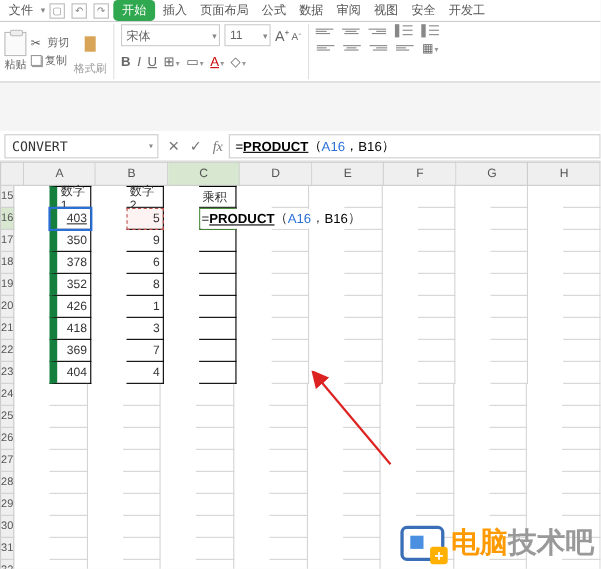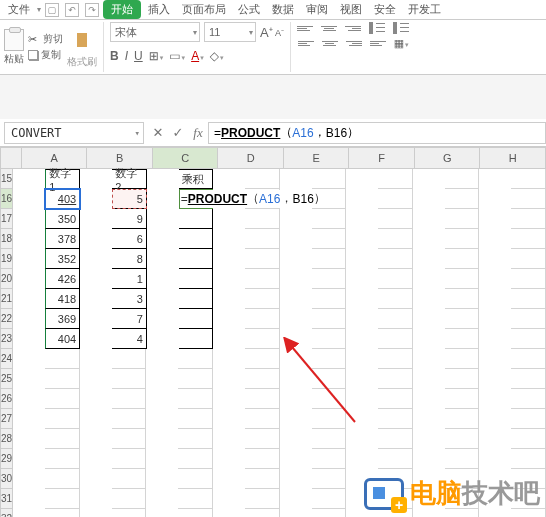--- a/index.html
+++ b/index.html
@@ -29,7 +29,7 @@
   .brush-lbl{font-size:10px;color:#999;}
   
   .font-sel,.size-sel{border:1px solid #ccc;height:20px;font-size:11px;padding:0 14px 0 4px;background:#fff;position:relative;display:flex;align-items:center;}
-  .font-sel{width:90px;} .size-sel{width:52px;}
+  .font-sel{width:90px;} .size-sel{width:42px;}
   .font-sel::after,.size-sel::after{content:"▾";position:absolute;right:2px;font-size:8px;color:#888;}
   .font-row{display:flex;gap:4px;align-items:center;}
   .font-btns{display:flex;gap:6px;align-items:center;font-size:12px;color:#666;margin-top:3px;}

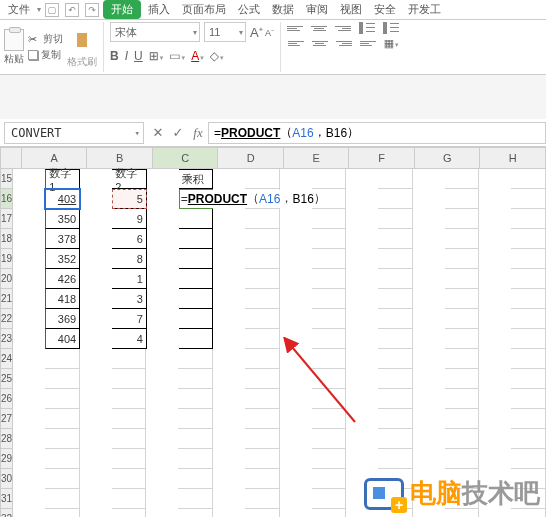--- a/index.html
+++ b/index.html
@@ -73,7 +73,7 @@
   .cell{width:66px;border-right:1px solid #d4d4d4;border-bottom:1px solid #d4d4d4;font-size:11px;padding:0 3px;display:flex;align-items:center;color:#333;position:relative;}
   .cell.bt{border-top:1px solid #000;}
   .cell.bb{border-bottom:1px solid #000;}
-  .cell.bl{border-left:1px solid #15803d;}
+  .cell.bl{border-left:7px solid #15803d;}
   .cell.br{border-right:1px solid #000;}
   .num{justify-content:flex-end;}
   .sel-a{outline:2px solid #2a6fd6;outline-offset:-1px;z-index:2;text-decoration:underline;}

